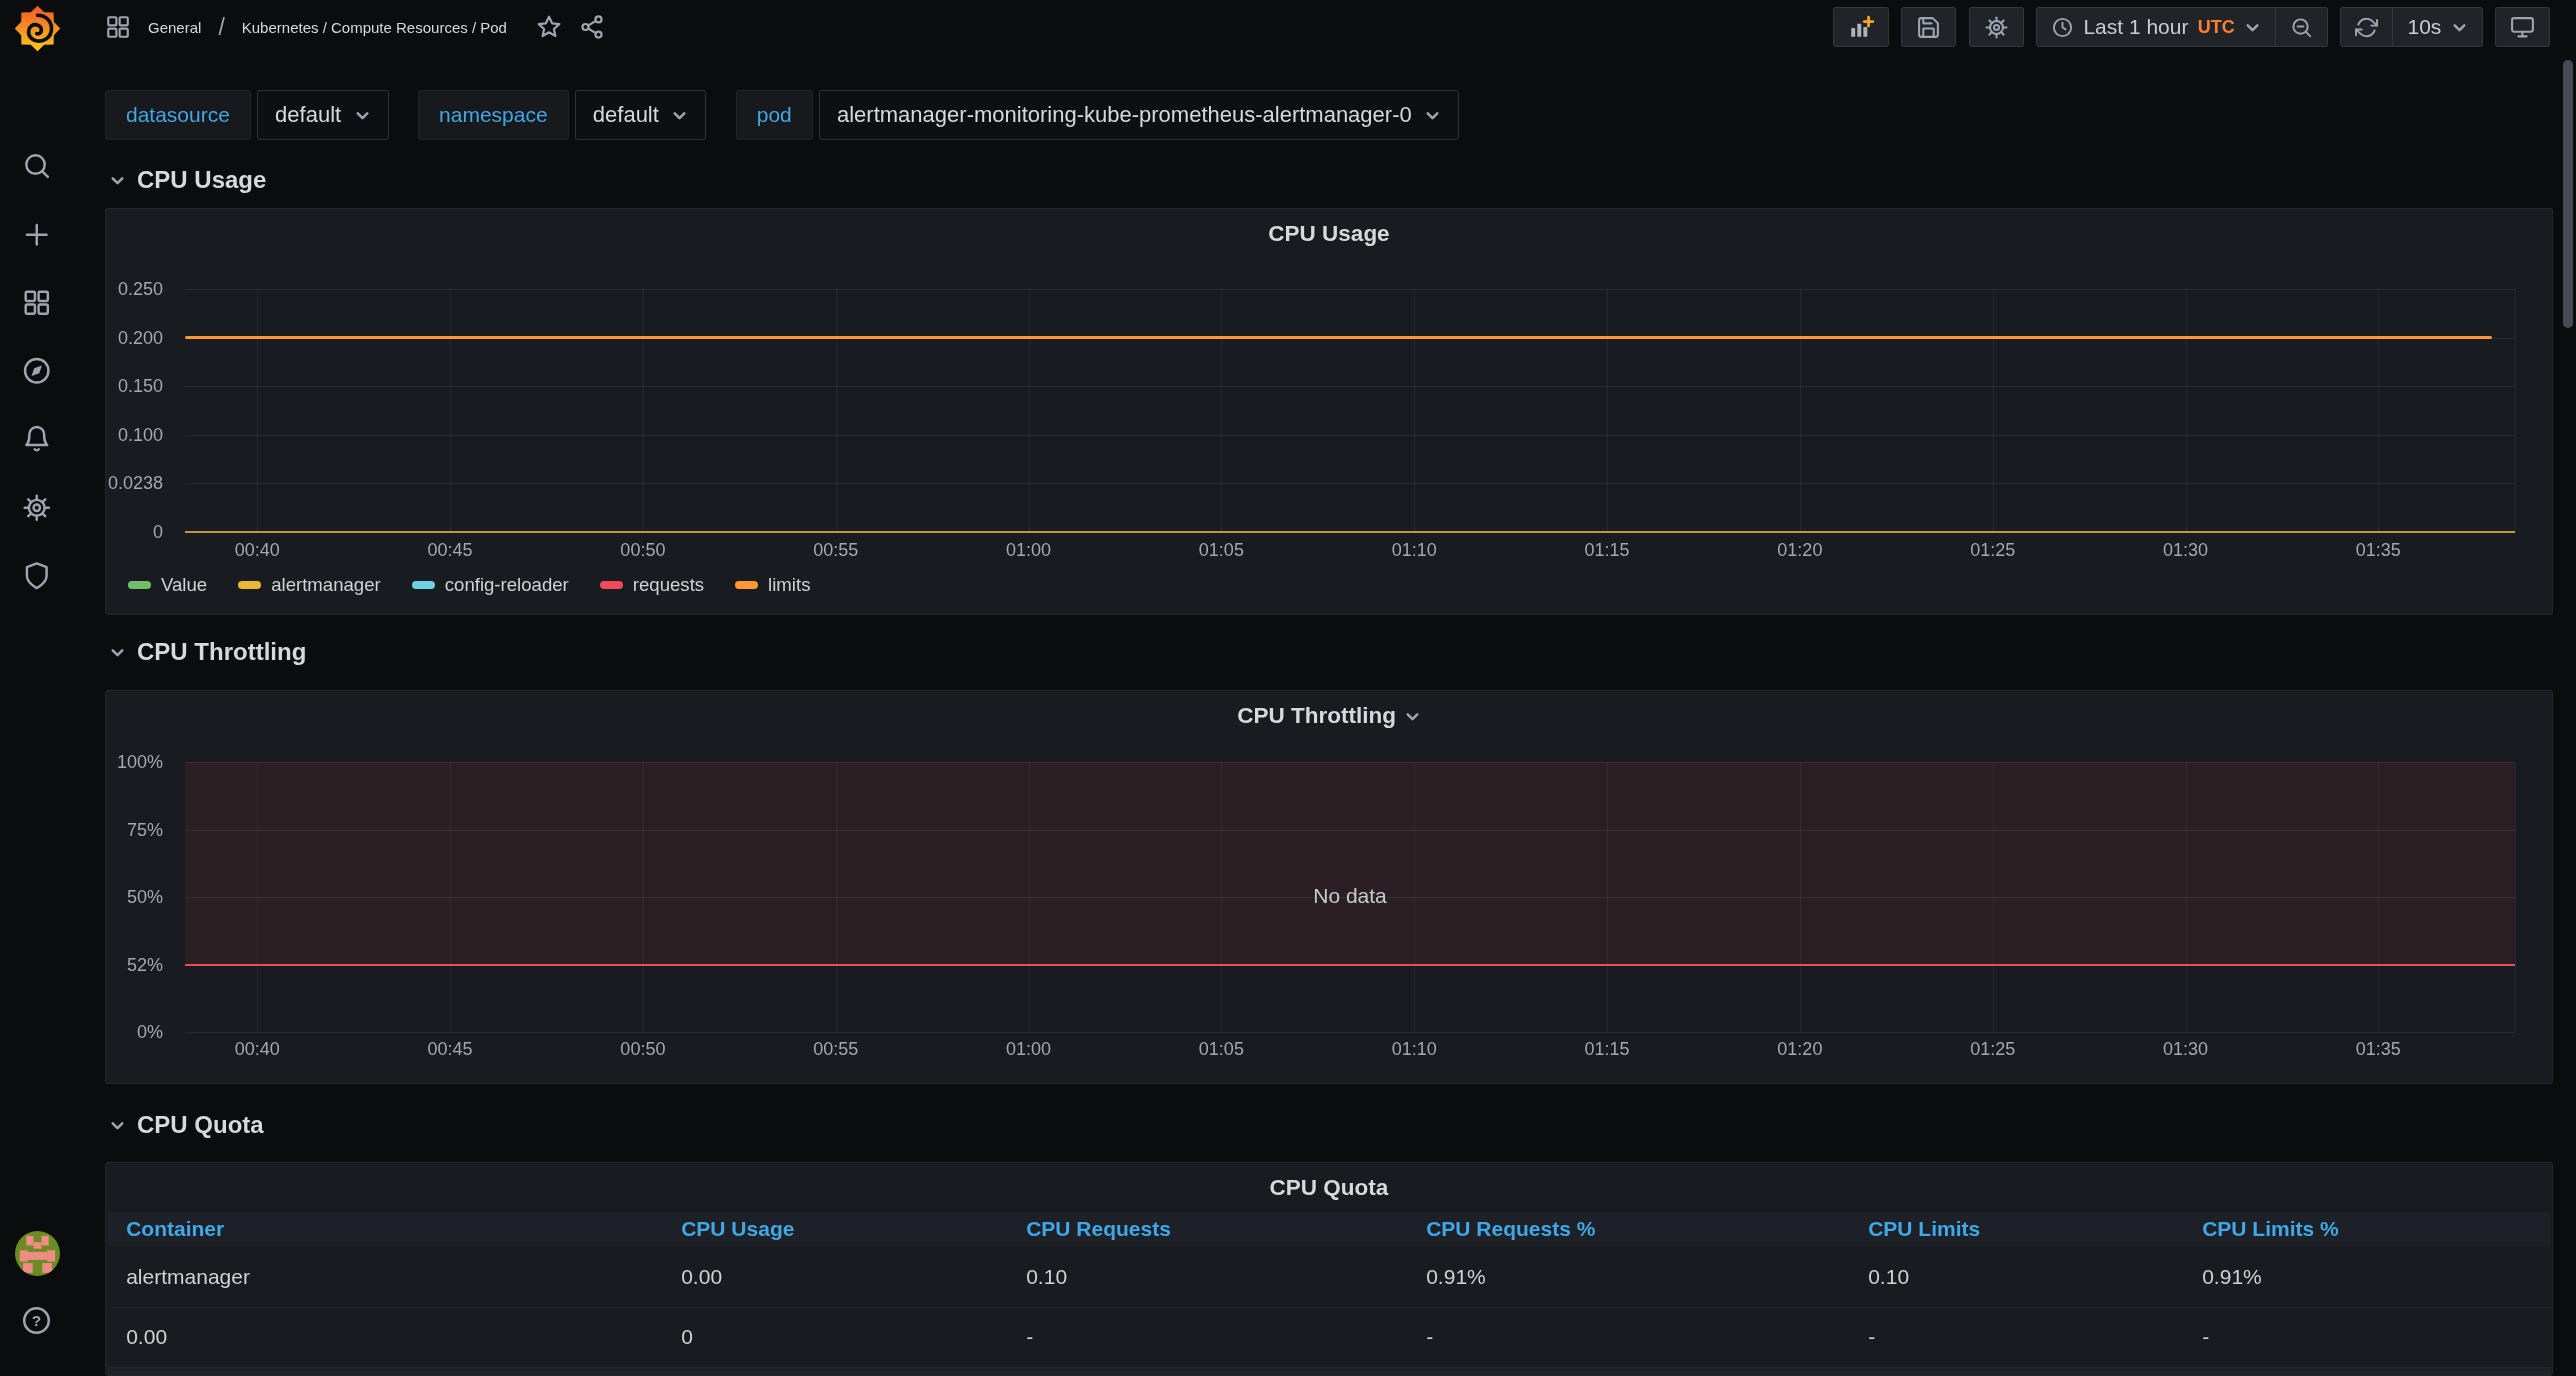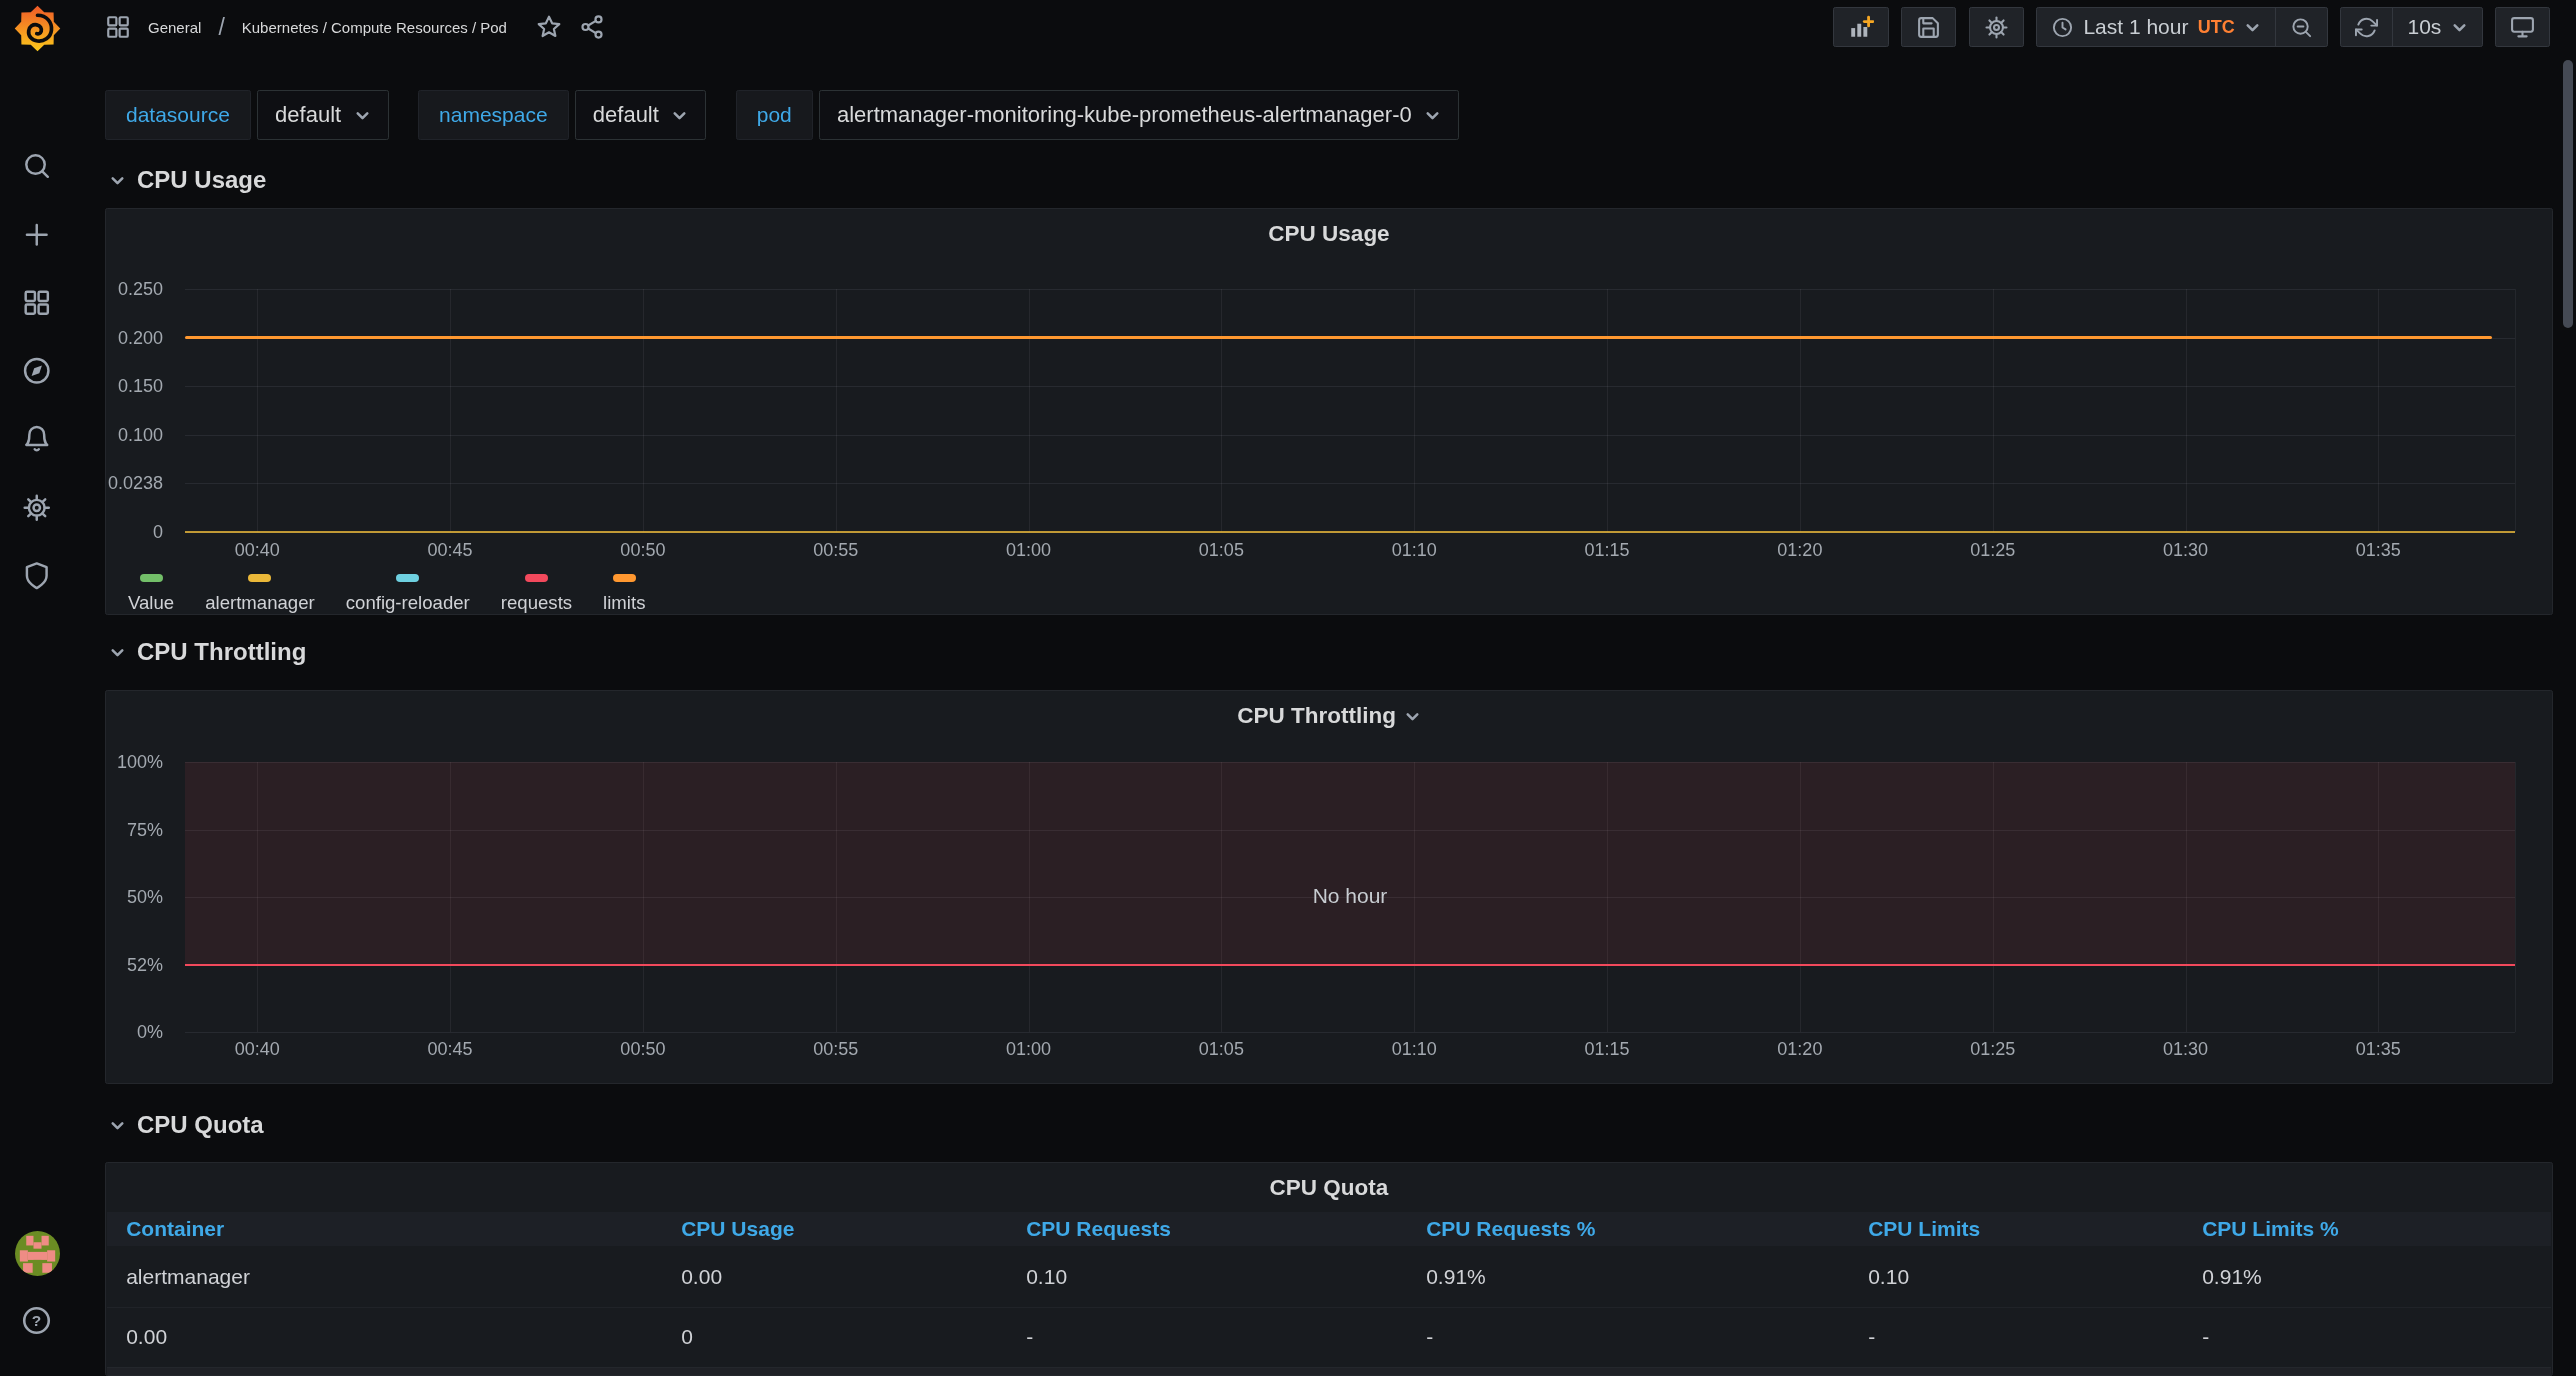--- a/index.html
+++ b/index.html
@@ -52,7 +52,7 @@
   .thr-line{position:absolute;left:0;right:0;top:calc(75% - 0.8px);height:2.3px;background:#f2495c;}
   .no-data{position:absolute;left:0;right:0;top:45%;text-align:center;font-size:21px;color:#c7ccd1;}
   .legend{position:absolute;left:22px;display:flex;align-items:center;gap:31px;}
-  .legend-item{display:flex;align-items:center;gap:10px;cursor:pointer;flex-direction:column;}
+  .legend-item{display:flex;align-items:center;gap:10px;cursor:pointer;}
   .legend-swatch{width:23px;height:7.8px;border-radius:3.9px;}
   .legend-label{font-size:18.6px;color:#d0d2d6;}
   

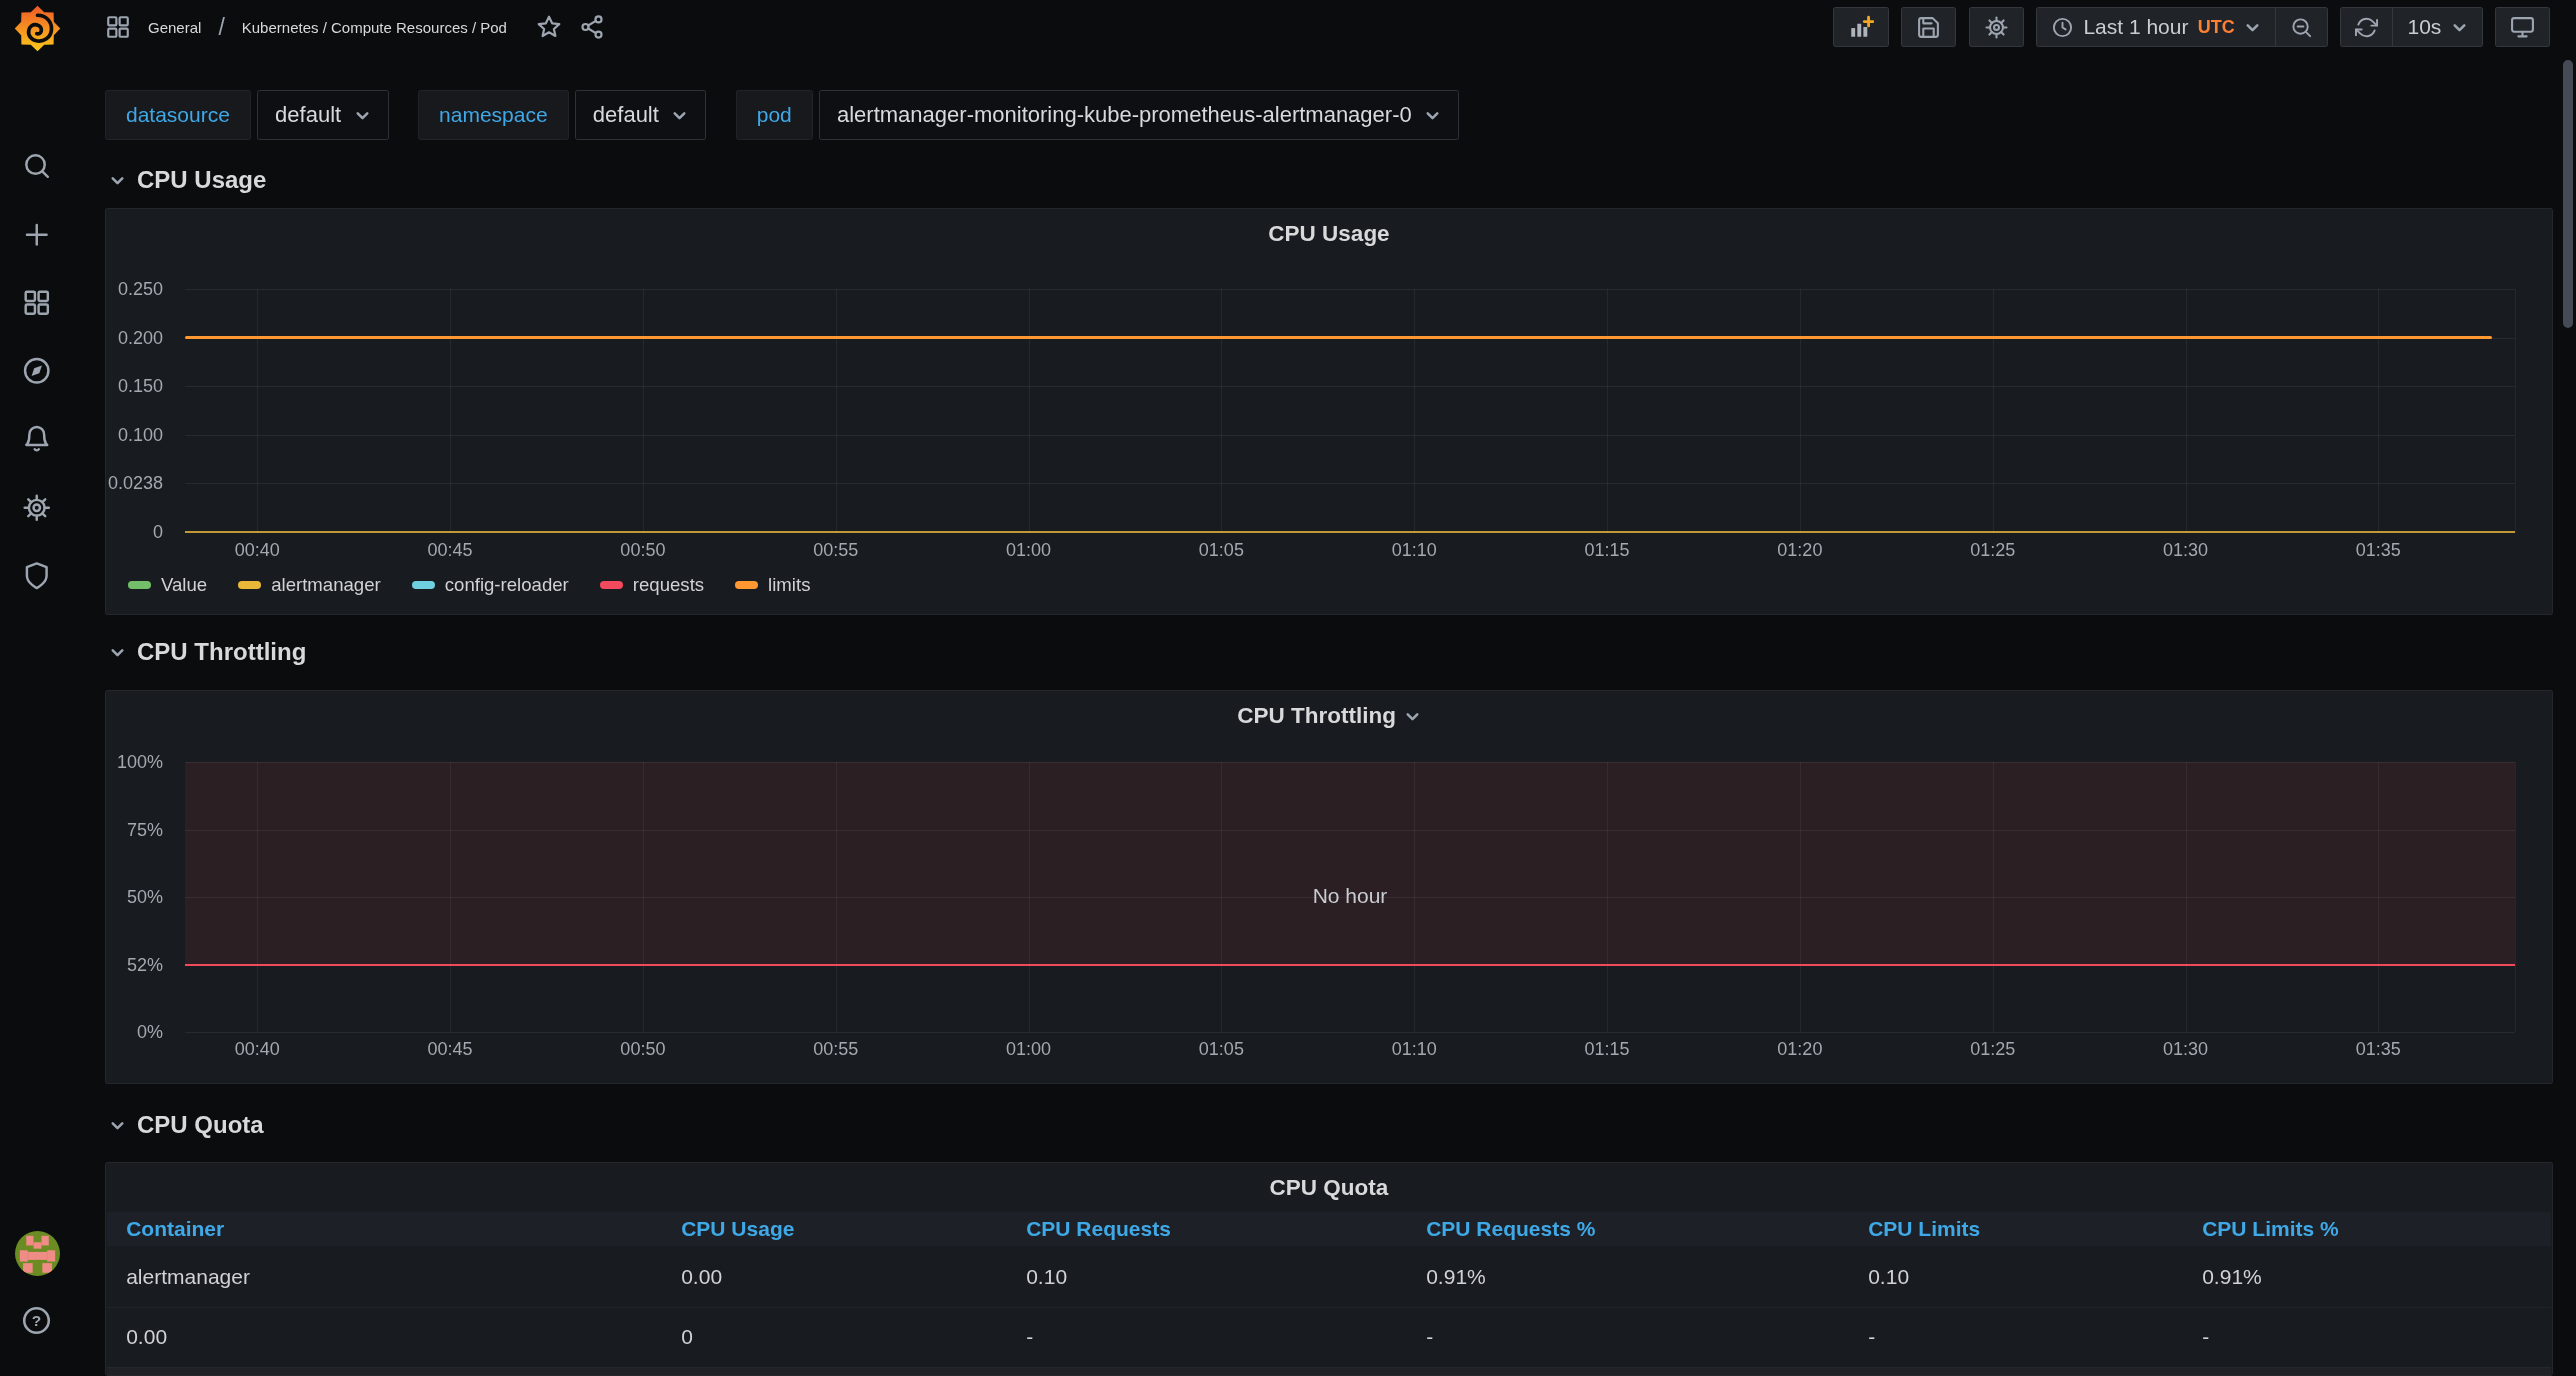--- a/index.html
+++ b/index.html
@@ -421,7 +421,7 @@
         <div class="grid-h" style="top: 0%;"></div>
       <div class="thr-fill"></div>
       <div class="thr-line"></div>
-      <div class="no-data">No hour</div>
+      <div class="no-data">No data</div>
     </div>
     <div class="xlabels" id="xlab-thr" style="left:79px;top:348px;width:2330px">
         <div class="xtick" style="left: 3.1%;">00:40</div>

